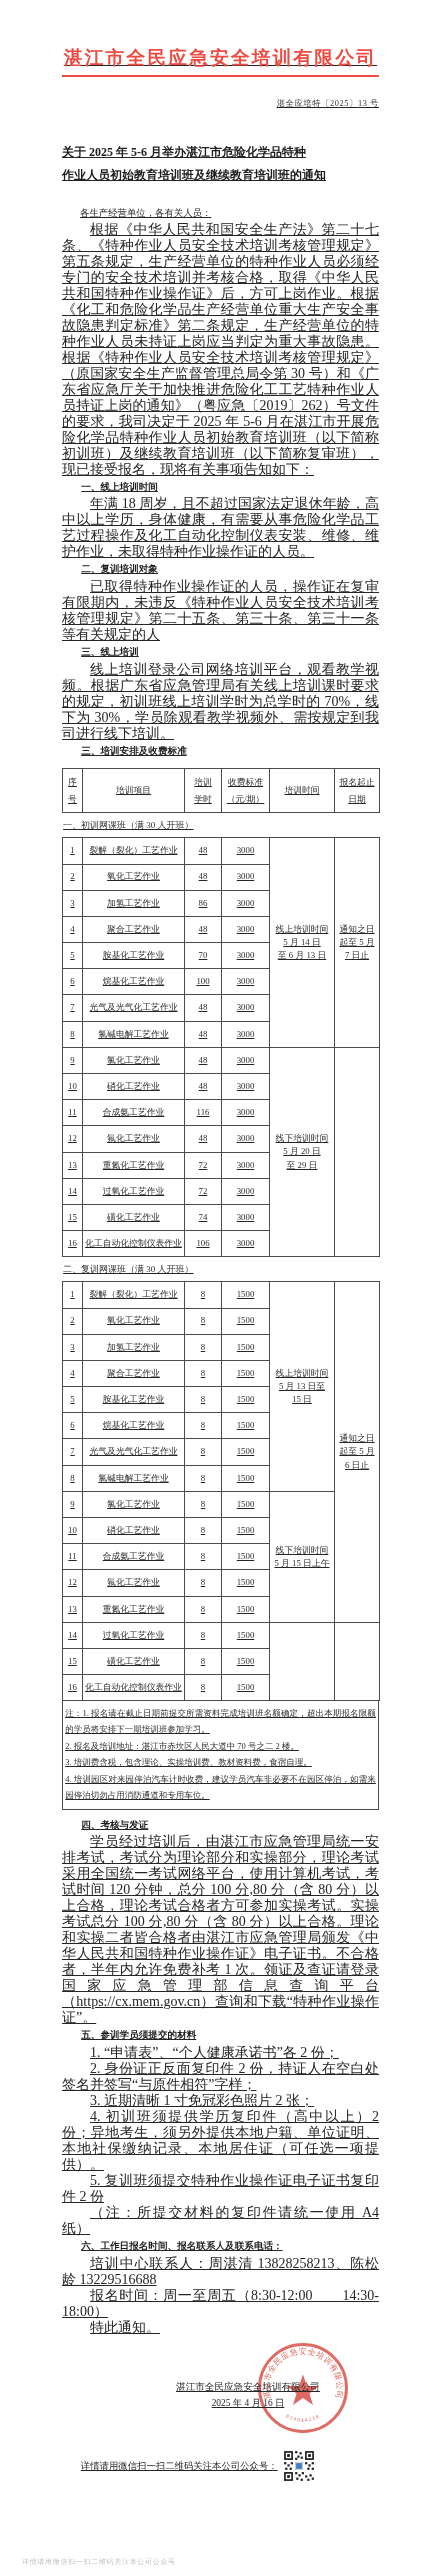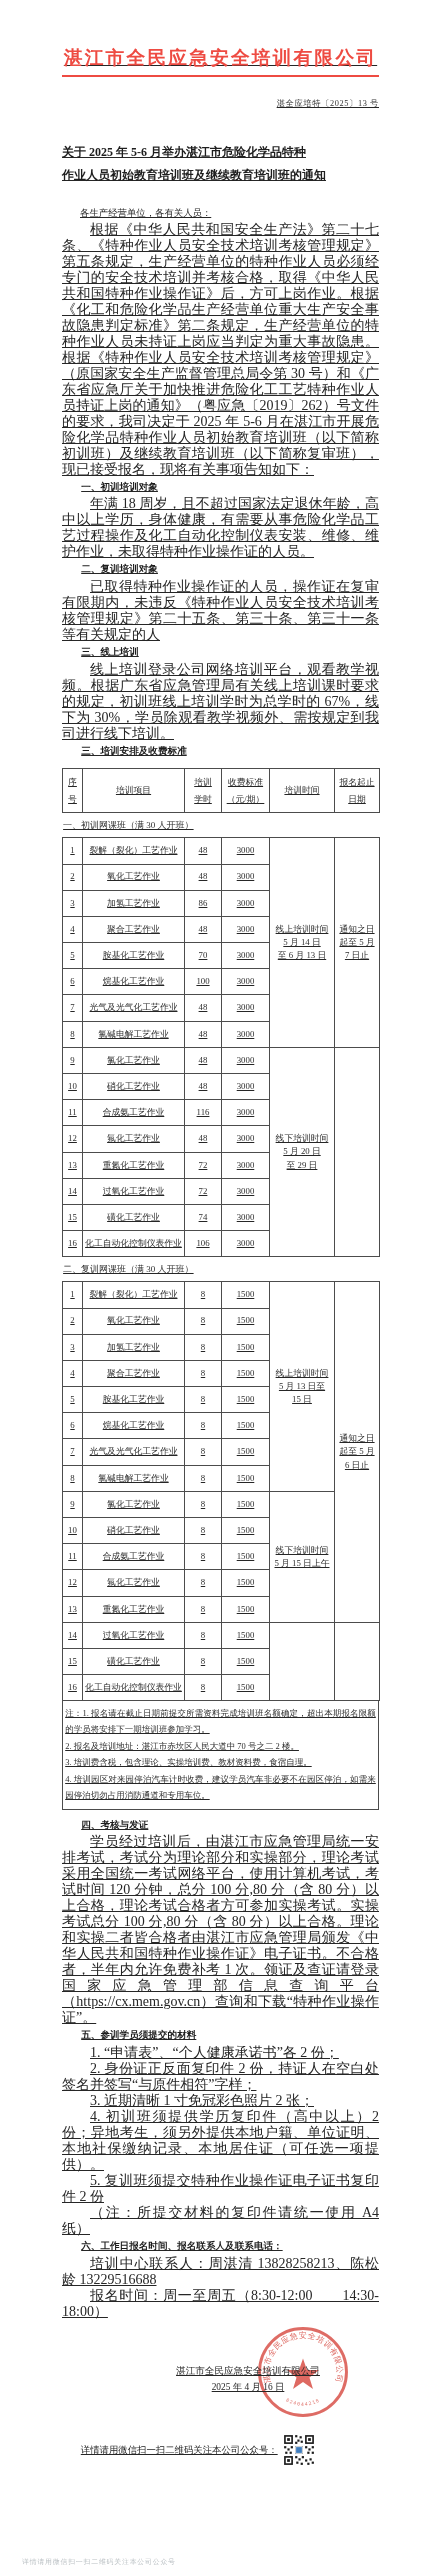--- a/index.html
+++ b/index.html
@@ -59,7 +59,7 @@
     <div class="salutation">各生产经营单位，各有关人员：</div>
     <p class="para">根据《中华人民共和国安全生产法》第二十七条、《特种作业人员安全技术培训考核管理规定》第五条规定，生产经营单位的特种作业人员必须经专门的安全技术培训并考核合格，取得《中华人民共和国特种作业操作证》后，方可上岗作业。根据《化工和危险化学品生产经营单位重大生产安全事故隐患判定标准》第二条规定，生产经营单位的特种作业人员未持证上岗应当判定为重大事故隐患。根据《特种作业人员安全技术培训考核管理规定》（原国家安全生产监督管理总局令第 30 号）和《广东省应急厅关于加快推进危险化工工艺特种作业人员持证上岗的通知》（粤应急〔2019〕262）号文件的要求，我司决定于 2025 年 5-6 月在湛江市开展危险化学品特种作业人员初始教育培训班（以下简称初训班）及继续教育培训班（以下简称复审班），现已接受报名，现将有关事项告知如下：</p>
 
-    <div class="sec-h">一、初训培训对象</div>
+    <div class="sec-h">一、线上培训时间</div>
     <p class="para">年满 18 周岁，且不超过国家法定退休年龄，高中以上学历，身体健康，有需要从事危险化学品工艺过程操作及化工自动化控制仪表安装、维修、维护作业，未取得特种作业操作证的人员。</p>
 
     <div class="sec-h">二、复训培训对象</div>

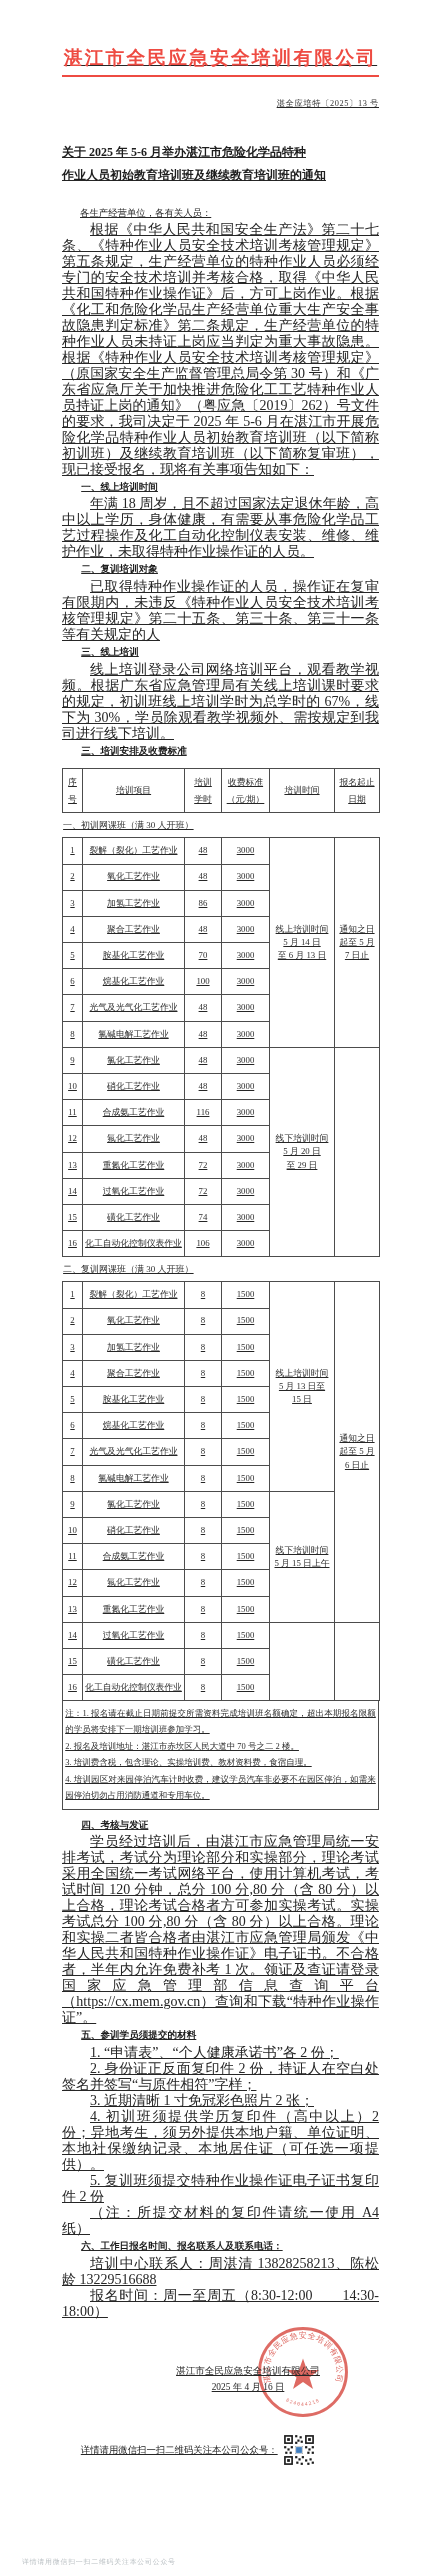--- a/index.html
+++ b/index.html
@@ -66,7 +66,7 @@
     <p class="para">已取得特种作业操作证的人员，操作证在复审有限期内，未违反《特种作业人员安全技术培训考核管理规定》第二十五条、第三十条、第三十一条等有关规定的人</p>
 
     <div class="sec-h">三、线上培训</div>
-    <p class="para">线上培训登录公司网络培训平台，观看教学视频。根据广东省应急管理局有关线上培训课时要求的规定，初训班线上培训学时为总学时的 67%，线下为 30%，学员除观看教学视频外、需按规定到我司进行线下培训。</p>
+    <p class="para">线上培训登录公司网络培训平台，观看教学视频。根据广东省应急管理局有关线上培训课时要求的规定，初训班线上培训学时为总学时的 70%，线下为 30%，学员除观看教学视频外、需按规定到我司进行线下培训。</p>
 
     <div class="sec-h">三、培训安排及收费标准</div>
 

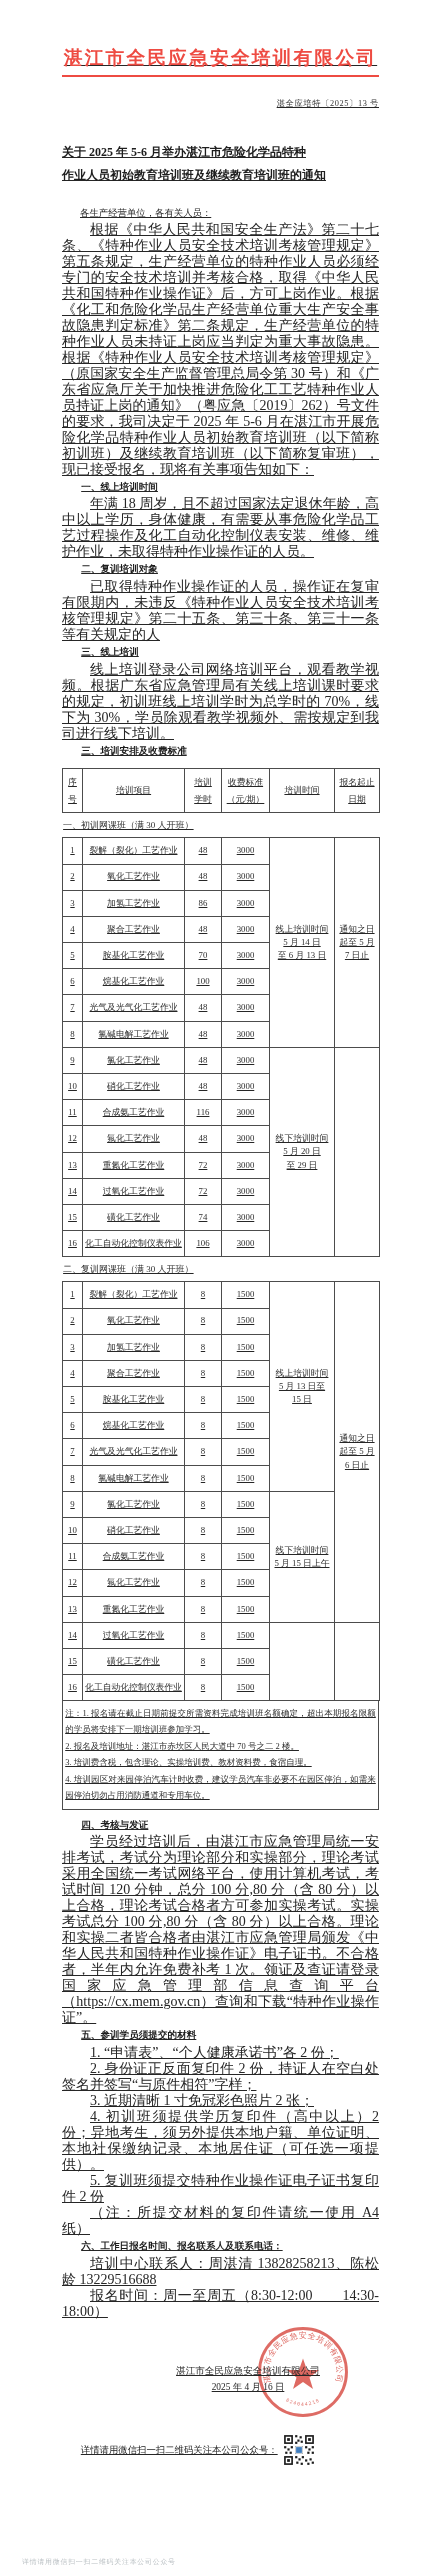--- a/index.html
+++ b/index.html
@@ -383,6 +383,7 @@
     <div class="sec-h">六、工作日报名时间、报名联系人及联系电话：</div>
     <p class="para">培训中心联系人：周湛清 13828258213、陈松龄 13229516688</p>
     <p class="para">报名时间：周一至周五（8:30-12:00　　14:30-18:00）</p>
+    <p class="para">特此通知。</p>
 
     <div class="sign-area">
       <svg class="seal" width="94" height="94" viewBox="0 0 160 160">

